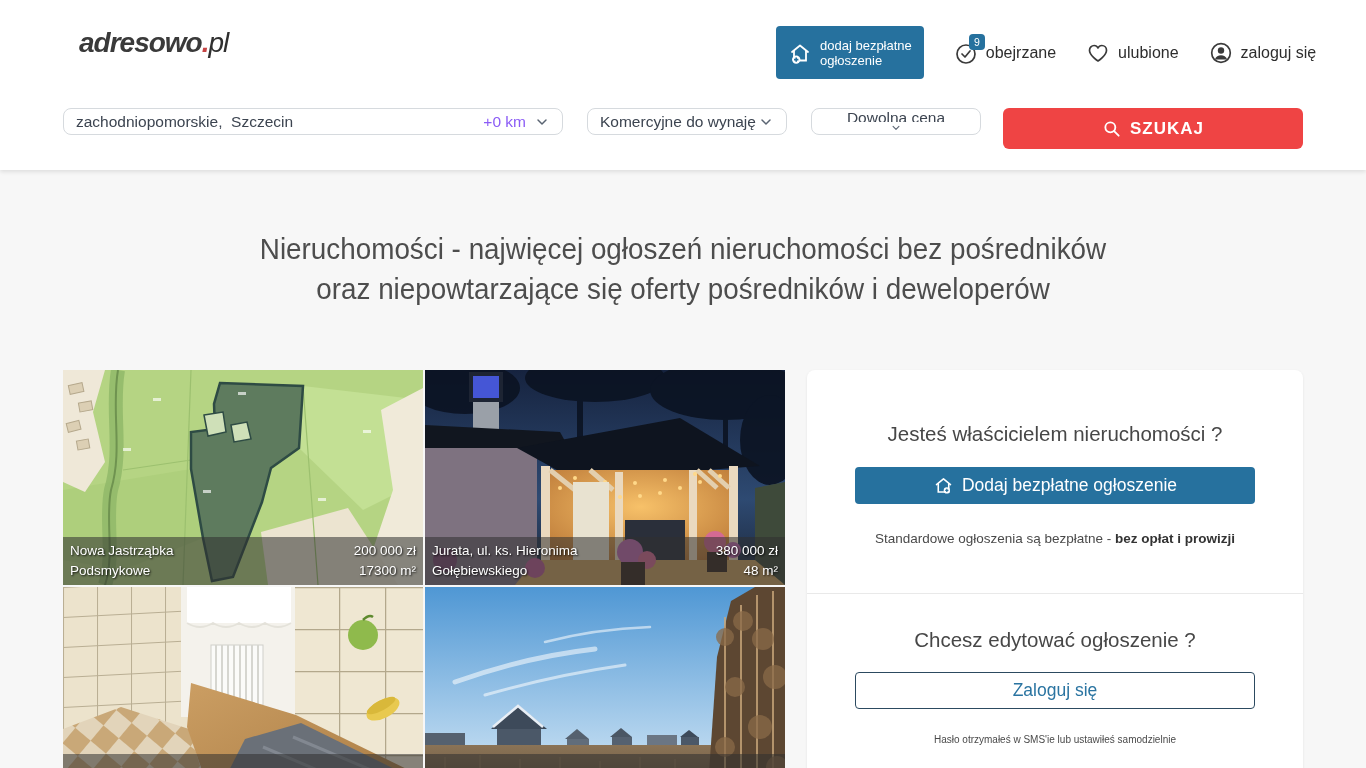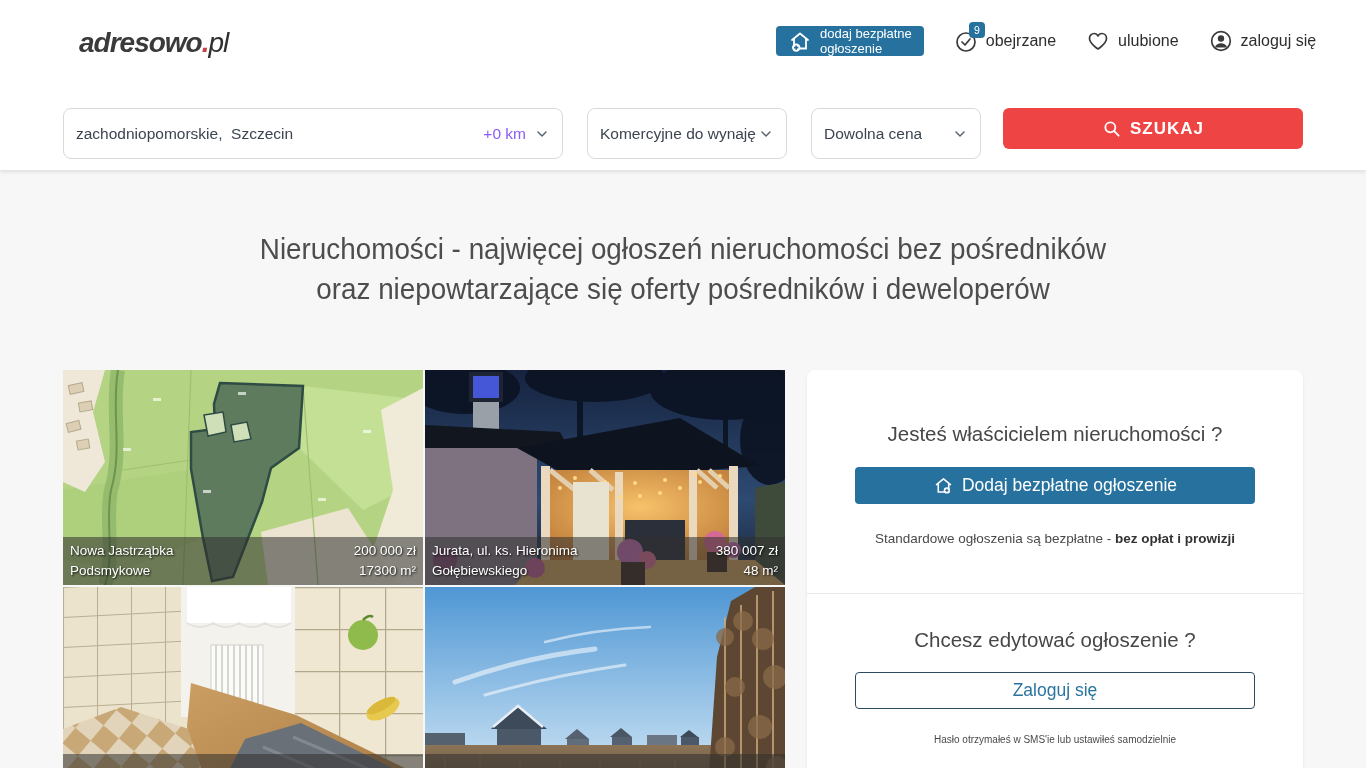--- a/index.html
+++ b/index.html
@@ -17,7 +17,7 @@
 
   .header-actions { position:absolute; left:776px; top:26px; display:flex; align-items:center; gap:30px; }
   .btn-add-top { display:flex; align-items:center; gap:8px; background:#26719e; border:none; border-radius:4px;
-                 color:#fff; font-size:13px; line-height:15px; padding:6px 12px; height:30px; text-align:left;
+                 color:#fff; font-size:13px; line-height:15px; padding:6px 12px; height:53px; text-align:left;
                  font-family:"Liberation Sans",sans-serif; cursor:pointer; }
   .hdr-item { display:flex; align-items:center; gap:8px; font-size:16px; color:#2d2d2d; cursor:pointer; }
   .icon-wrap { position:relative; width:24px; height:24px; }

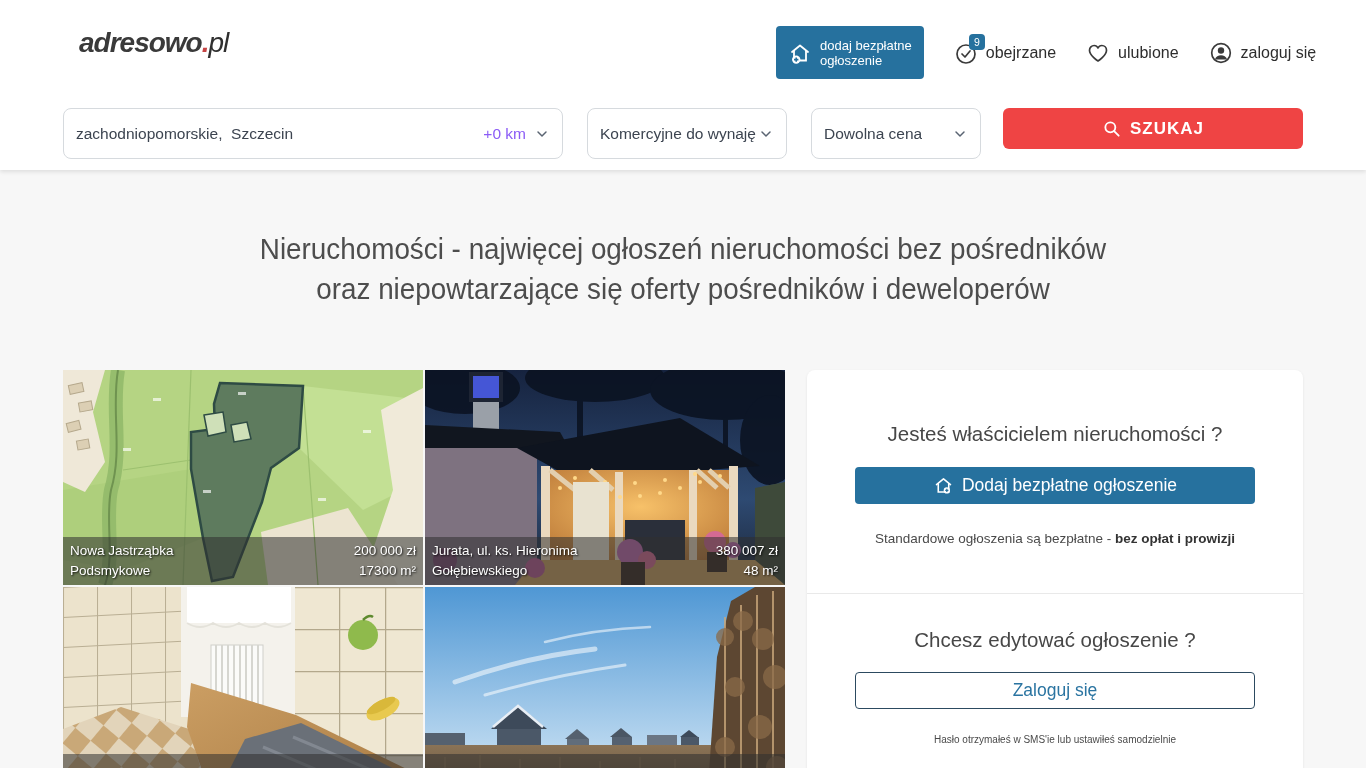--- a/index.html
+++ b/index.html
@@ -26,7 +26,7 @@
 
   
   .search-row { position:absolute; top:108px; left:0; width:1366px; height:41px; }
-  .field { position:absolute; height:51px; background:#fff; border:1px solid #d6dade; border-radius:8px;
+  .field { position:absolute; height:27px; background:#fff; border:1px solid #d6dade; border-radius:8px;
            display:flex; align-items:center; font-size:15.5px; color:#3c4450; }
   .f-loc { left:63px; width:500px; padding:0 12px; }
   .f-loc input { border:none; outline:none; flex:1; font-size:15.5px; color:#3c4450; font-family:"Liberation Sans",sans-serif; background:transparent; }

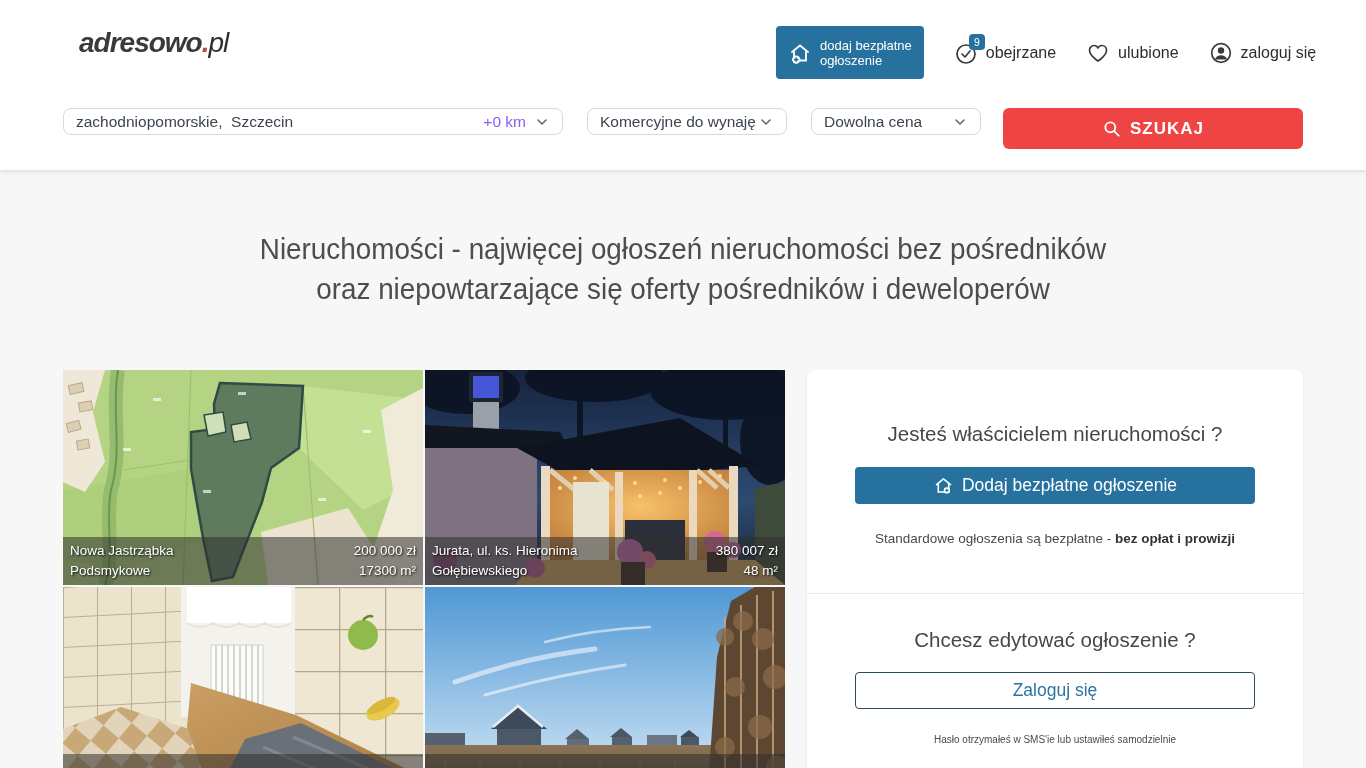--- a/index.html
+++ b/index.html
@@ -32,7 +32,7 @@
   .f-loc input { border:none; outline:none; flex:1; font-size:15.5px; color:#3c4450; font-family:"Liberation Sans",sans-serif; background:transparent; }
   .f-radius { display:flex; align-items:center; gap:8px; cursor:pointer; color:#8b5cf6; white-space:nowrap; }
   .f-cat { left:587px; width:200px; padding:0 12px; justify-content:space-between; cursor:pointer; }
-  .f-price { left:811px; width:170px; padding:0 12px; justify-content:space-between; cursor:pointer; }
+  .f-price { left:811px; width:170px; padding:0 12px; justify-content:space-between; cursor:pointer;flex-direction:column; }
   .f-val { white-space:nowrap; overflow:hidden; }
   .btn-szukaj { position:absolute; left:1003px; width:300px; height:41px; background:#ef4444; border:none; border-radius:6px;
                 color:#fff; font-size:17px; font-weight:bold; letter-spacing:1px; display:flex; align-items:center;

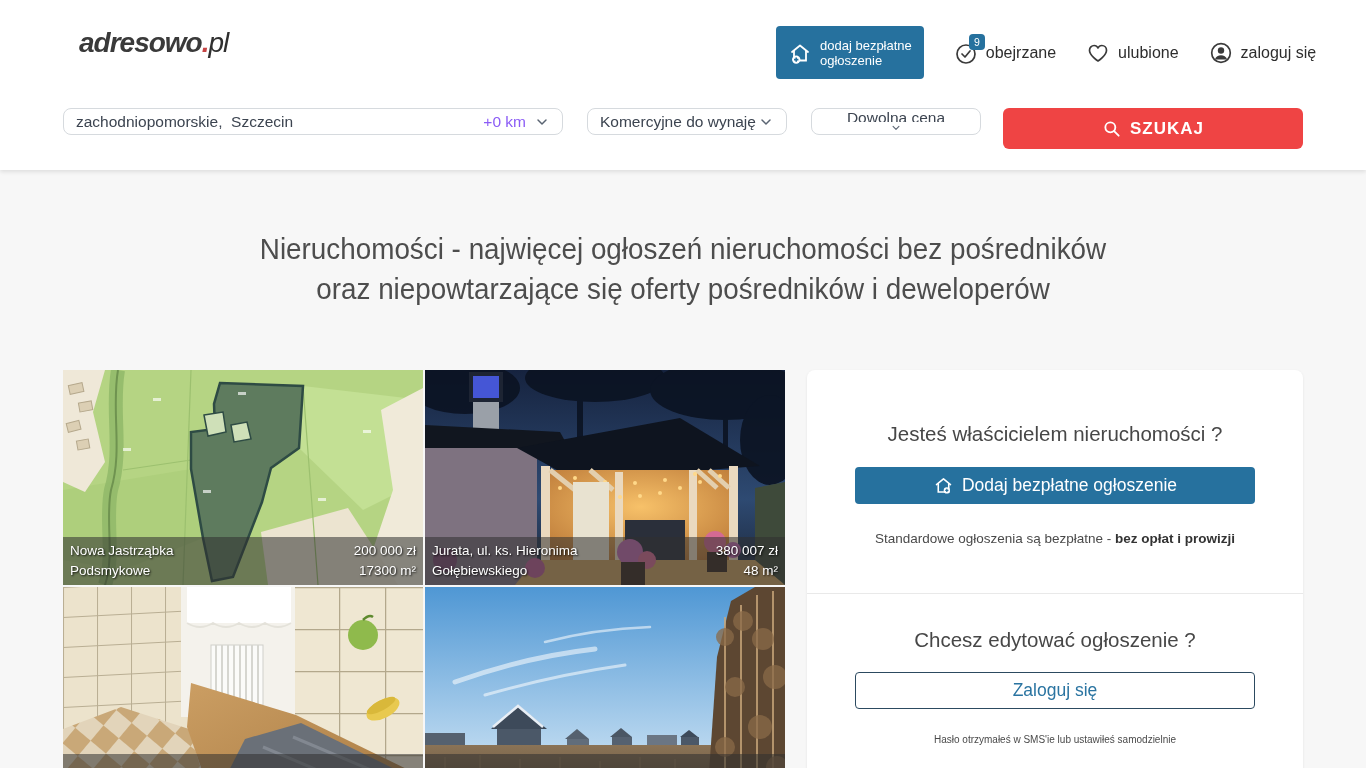--- a/index.html
+++ b/index.html
@@ -283,7 +283,7 @@
           <span>Jurata, ul. ks. Hieronima</span><br><span>Gołębiewskiego</span>
         </div>
         <div class="nums">
-          <span>380 007 zł</span><br><span>48 m²</span>
+          <span>380 000 zł</span><br><span>48 m²</span>
         </div>
       </div>
     </div>

